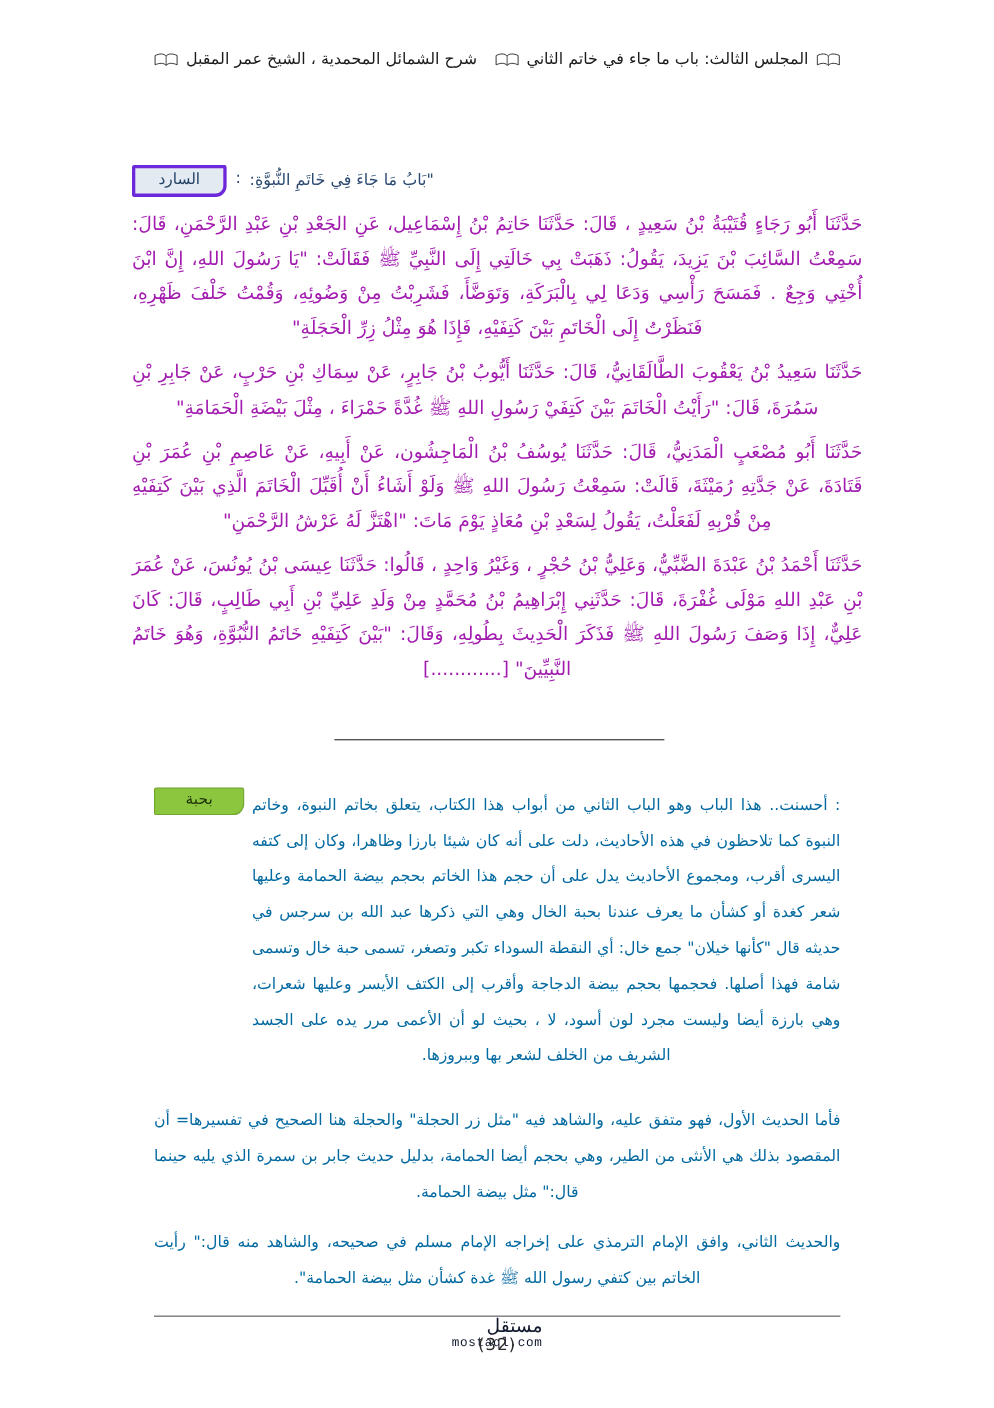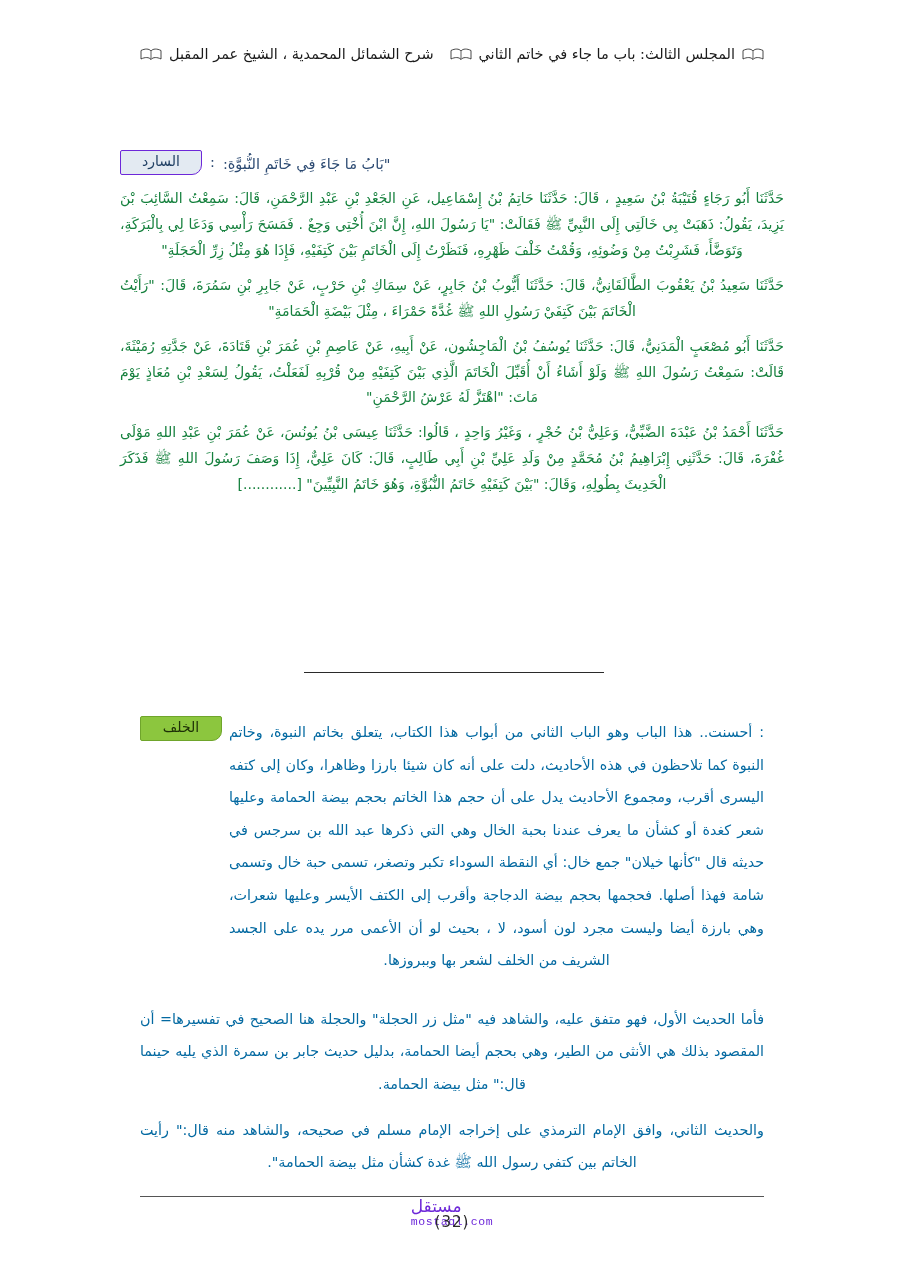--- a/index.html
+++ b/index.html
@@ -82,7 +82,7 @@
   }
   .badge-narrator {
     background: #e3eaf2;
-    border: 1px solid #6d28d9;
+    border: 3px solid #6d28d9;
     color: #1f3f63;
     border-radius: 2px 2px 10px 2px;
   }

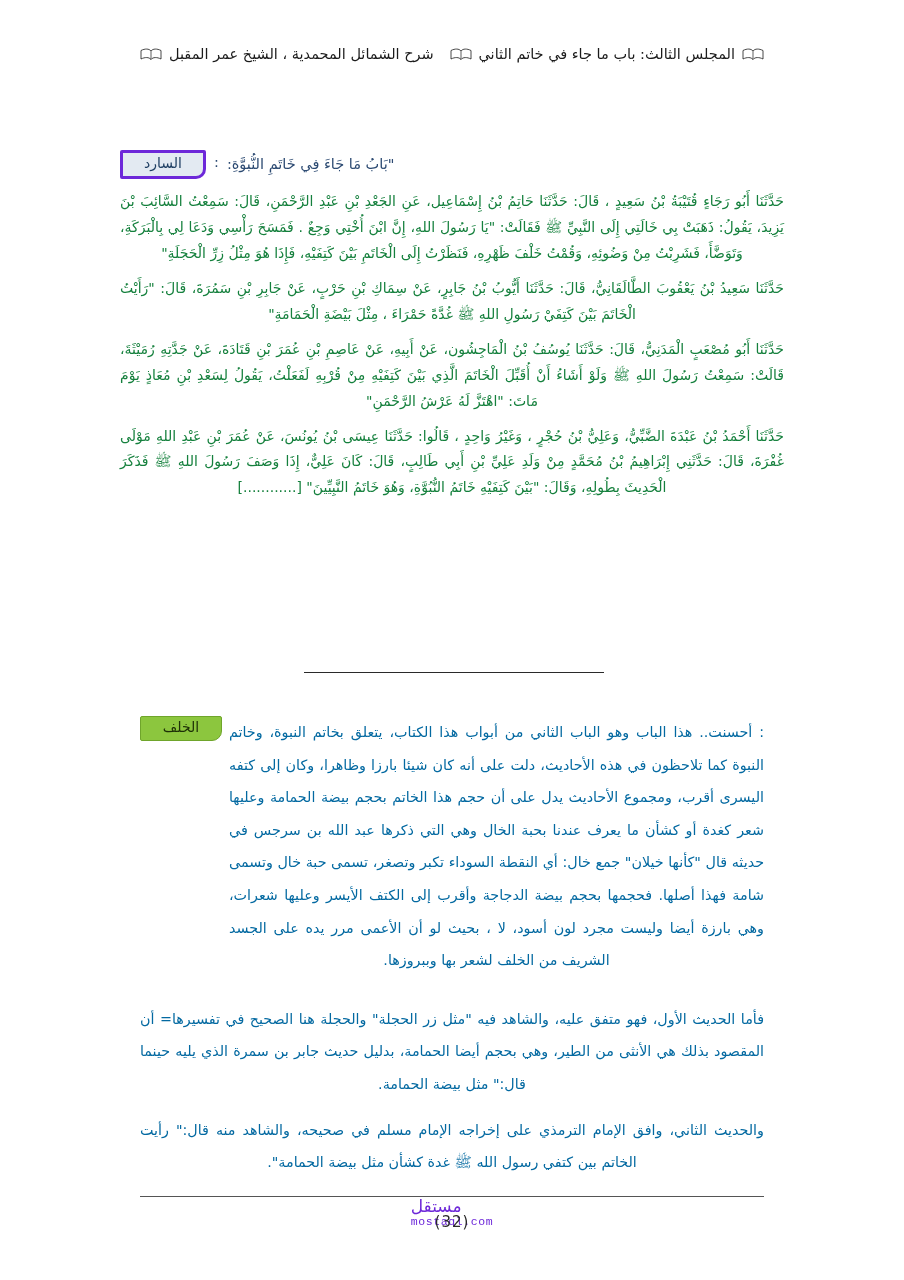--- a/index.html
+++ b/index.html
@@ -105,8 +105,8 @@
   }
 
   .blue-para {
-    color: #15803d;
-    font-size: 14px;
+    color: #a21caf;
+    font-size: 17px;
     line-height: 1.85;
     text-align: justify;
     text-align-last: center;

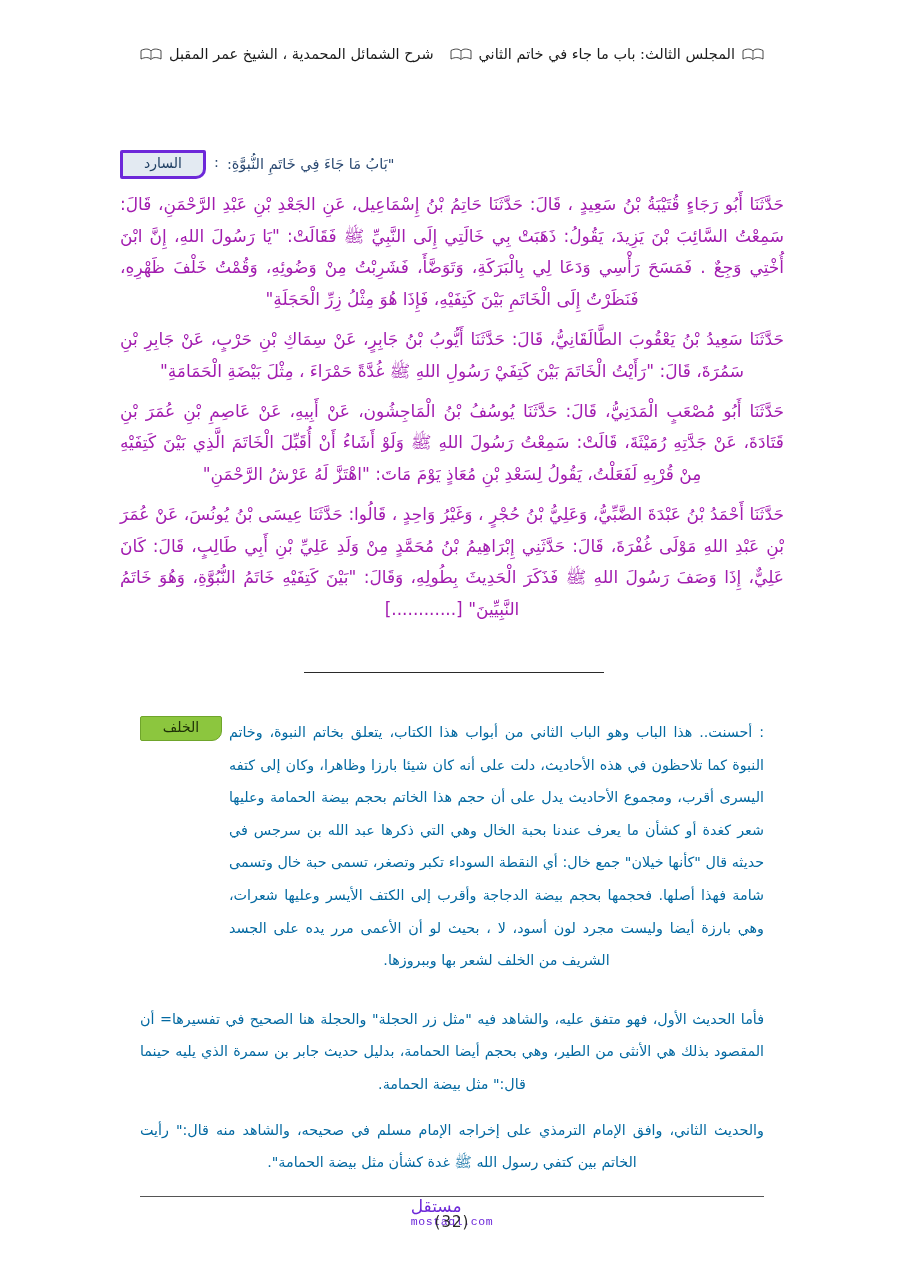--- a/index.html
+++ b/index.html
@@ -259,7 +259,7 @@
   <div class="commentary-block">
 
     <div class="speaker-line-sheikh">
-      <span class="badge badge-sheikh">الخلف</span>
+      <span class="badge badge-sheikh">بحبة</span>
       <p class="black-para" style="margin:0;">
         <span>:</span>
         <span class="inline-first">أحسنت.. هذا الباب وهو الباب الثاني من أبواب هذا الكتاب، يتعلق بخاتم النبوة، وخاتم النبوة كما تلاحظون في هذه الأحاديث، دلت على أنه كان شيئا بارزا وظاهرا، وكان إلى كتفه اليسرى أقرب، ومجموع الأحاديث يدل على أن حجم هذا الخاتم بحجم بيضة الحمامة وعليها شعر كغدة أو كشأن ما يعرف عندنا بحبة الخال وهي التي ذكرها عبد الله بن سرجس في حديثه قال "كأنها خيلان" جمع خال: أي النقطة السوداء تكبر وتصغر، تسمى حبة خال وتسمى شامة فهذا أصلها. فحجمها بحجم بيضة الدجاجة وأقرب إلى الكتف الأيسر وعليها شعرات، وهي بارزة أيضا وليست مجرد لون أسود، لا ، بحيث لو أن الأعمى مرر يده على الجسد الشريف من الخلف لشعر بها وببروزها.</span>

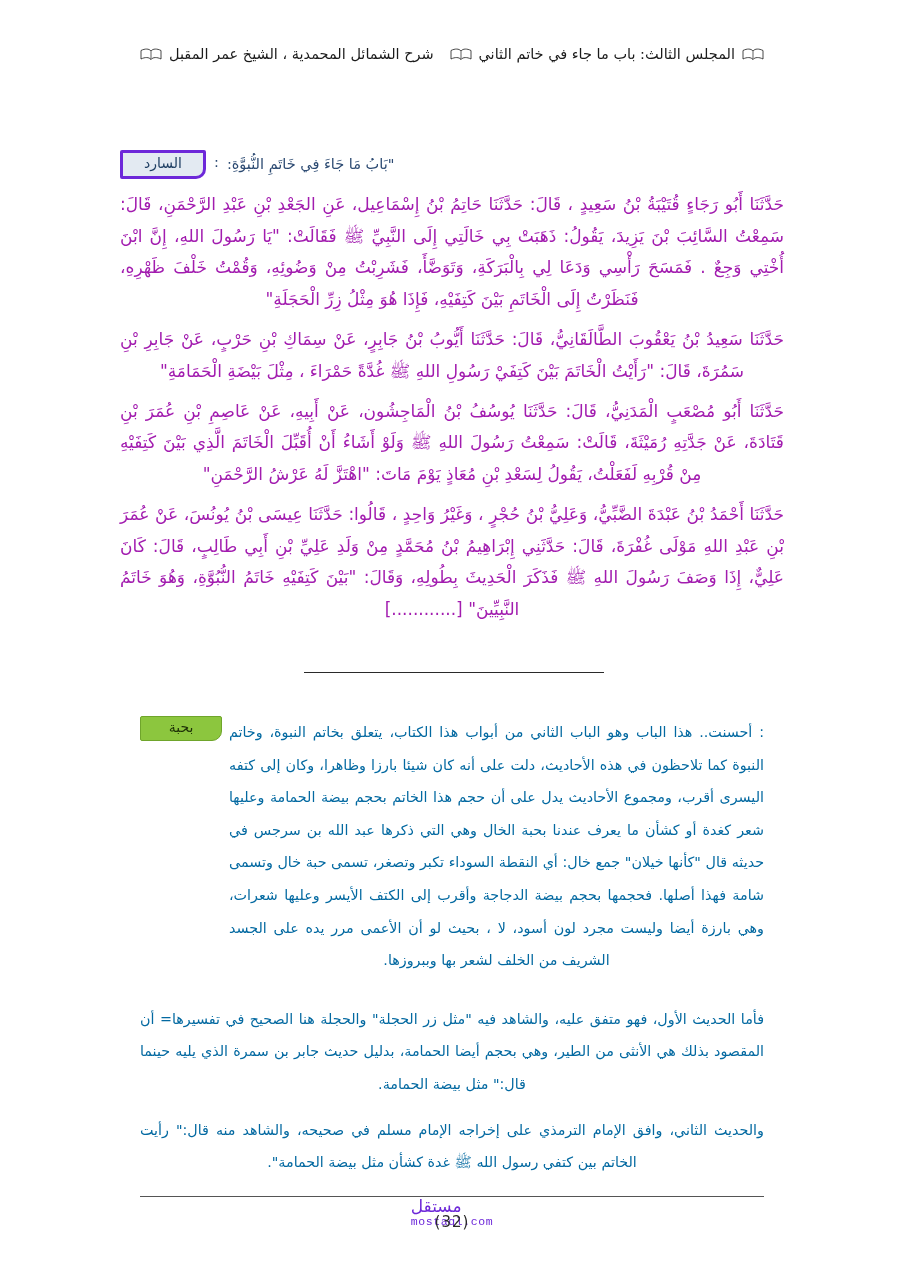--- a/index.html
+++ b/index.html
@@ -191,8 +191,8 @@
     top: -2px;
     left: 50%;
     transform: translateX(-50%);
-    text-align: left;
-    color: #6d28d9;
+    text-align: right;
+    color: #0f172a;
     z-index: 1;
     pointer-events: none;
   }

